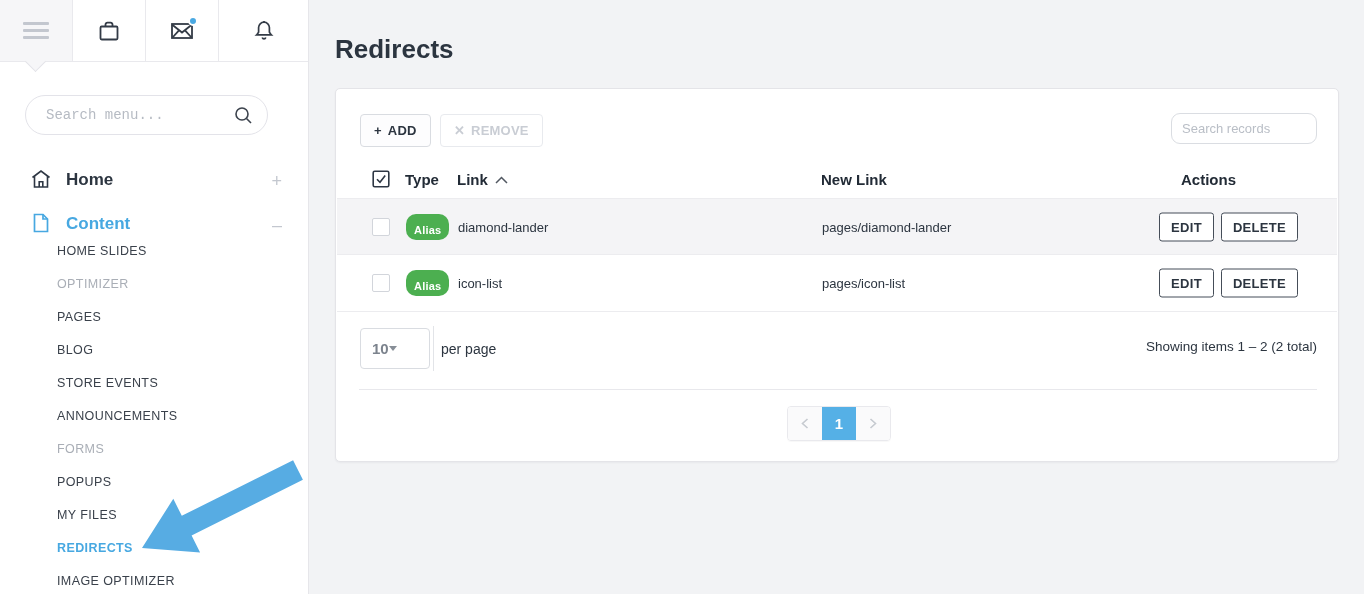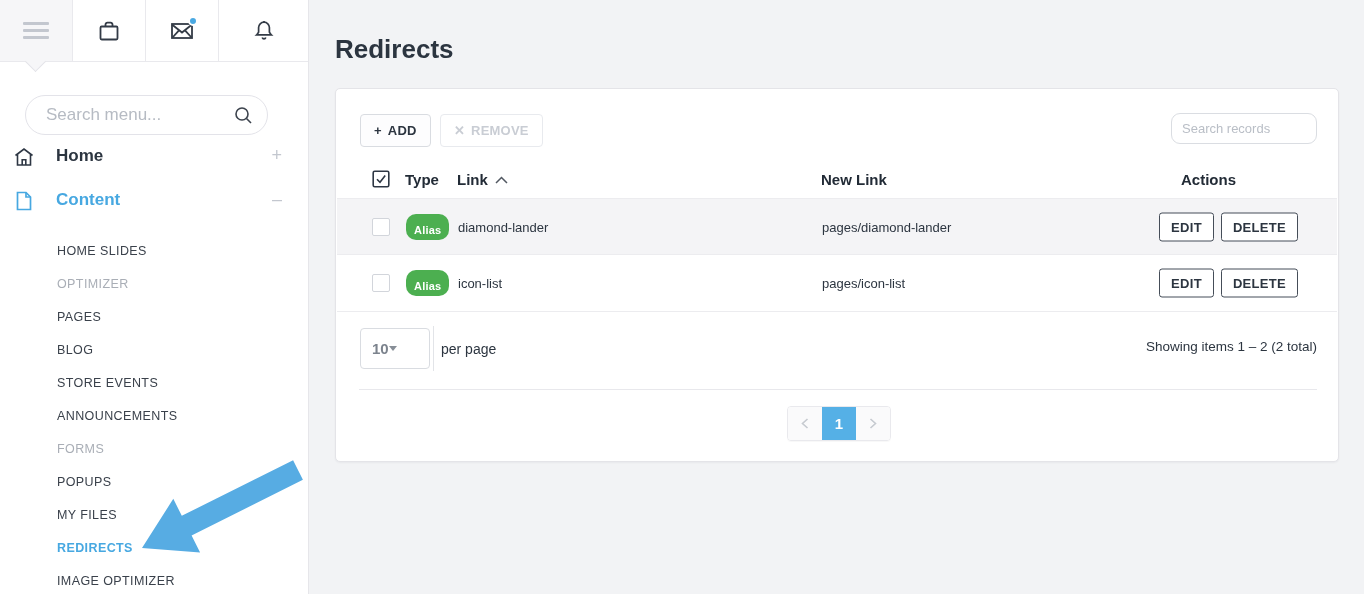--- a/index.html
+++ b/index.html
@@ -39,8 +39,8 @@
     padding:0 14px 0 18px; background:#fff;
   }
   .search-box input {
-    border:none; outline:none; flex:1; font-family:Liberation Sans, sans-serif;
-    font-size:17px; color:#333; background:transparent; min-width:0;
+    border:none; outline:none; flex:1; font-family:Liberation Mono, monospace;
+    font-size:14px; color:#333; background:transparent; min-width:0;
   }
   .search-box input::placeholder { color:#b6bbc3; }
 

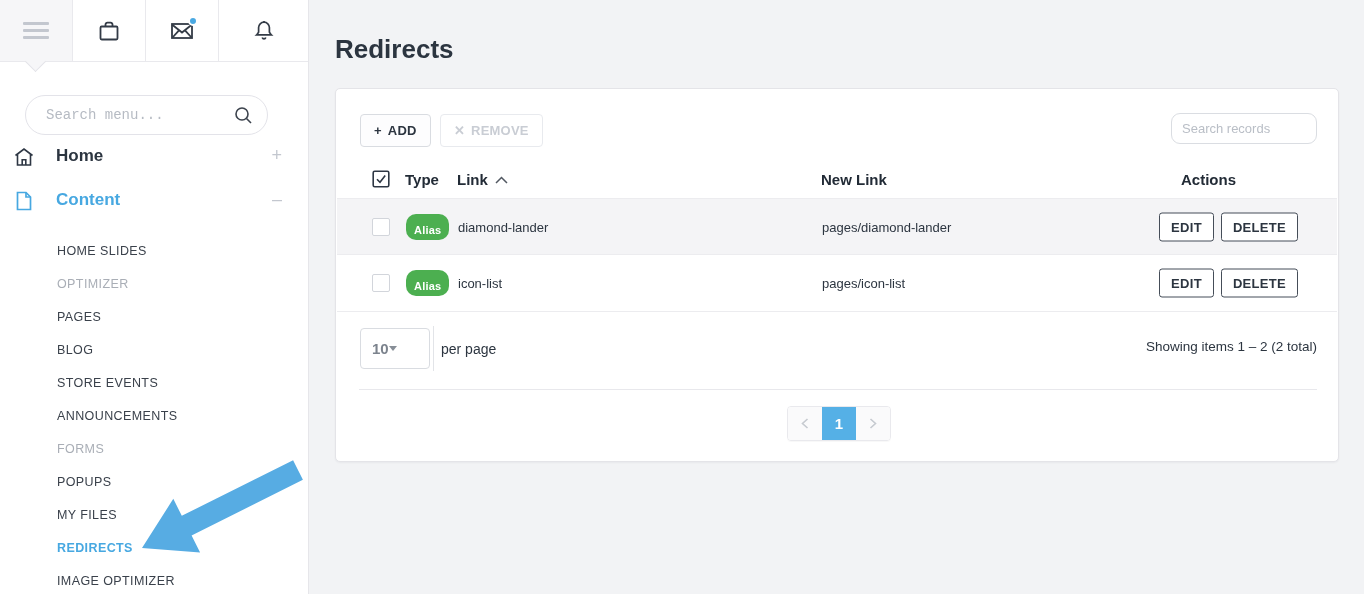--- a/index.html
+++ b/index.html
@@ -45,7 +45,7 @@
   .search-box input::placeholder { color:#b6bbc3; }
 
   .nav { position:absolute; top:146px; left:0; right:0; }
-  .nav-top { display:flex; align-items:flex-start; height:44px; padding:0 26px 0 13px; cursor:pointer;gap:7px; }
+  .nav-top { display:flex; align-items:flex-end; height:44px; padding:0 26px 0 30px; cursor:pointer; }
   .nav-top .nav-ic { width:22px; height:22px; flex:0 0 22px; }
   .nav-top .nav-label { margin-left:14px; font-size:17px; font-weight:600; color:#2c3540; }
   .nav-top.content-item .nav-label { color:#47a8e1; font-weight:700; }

